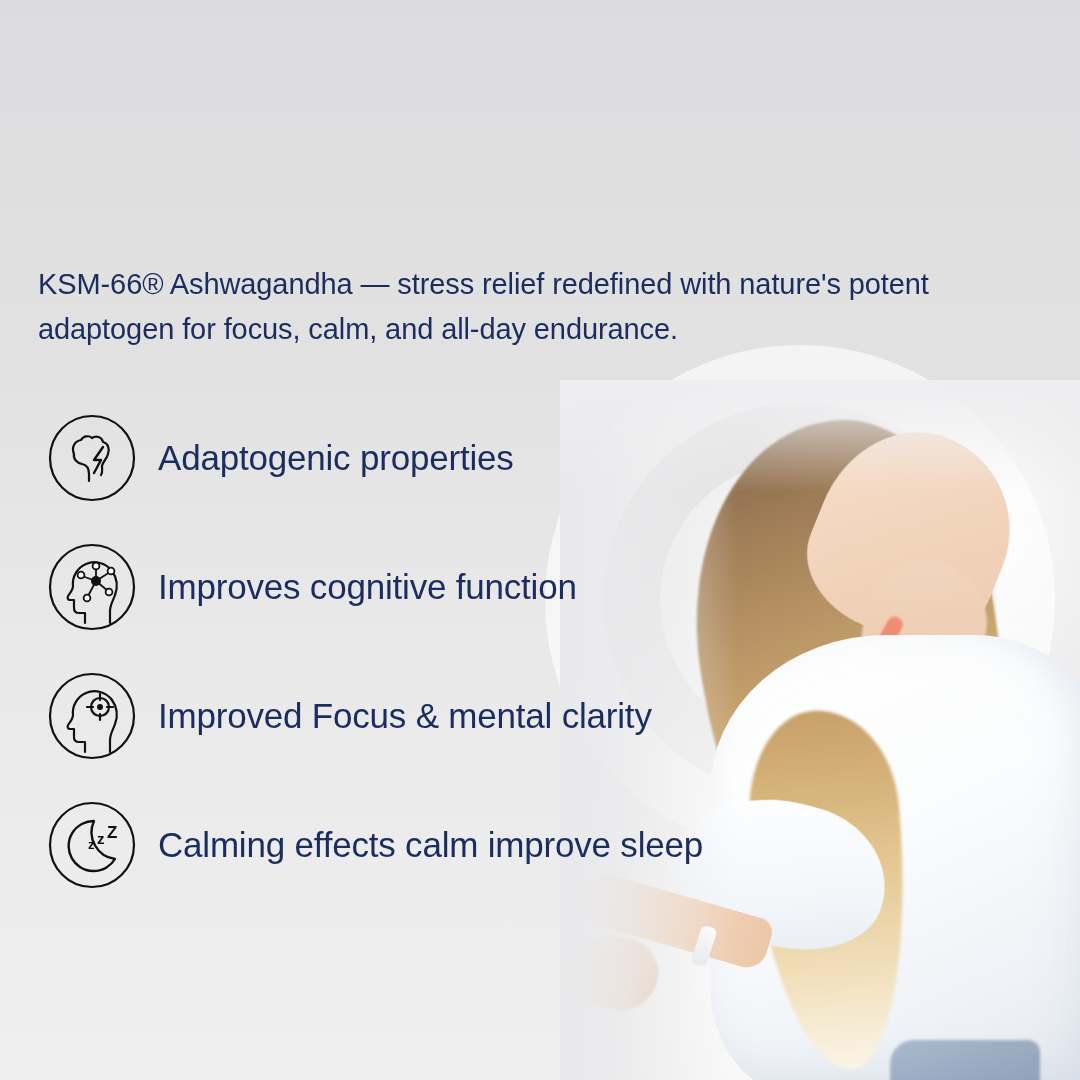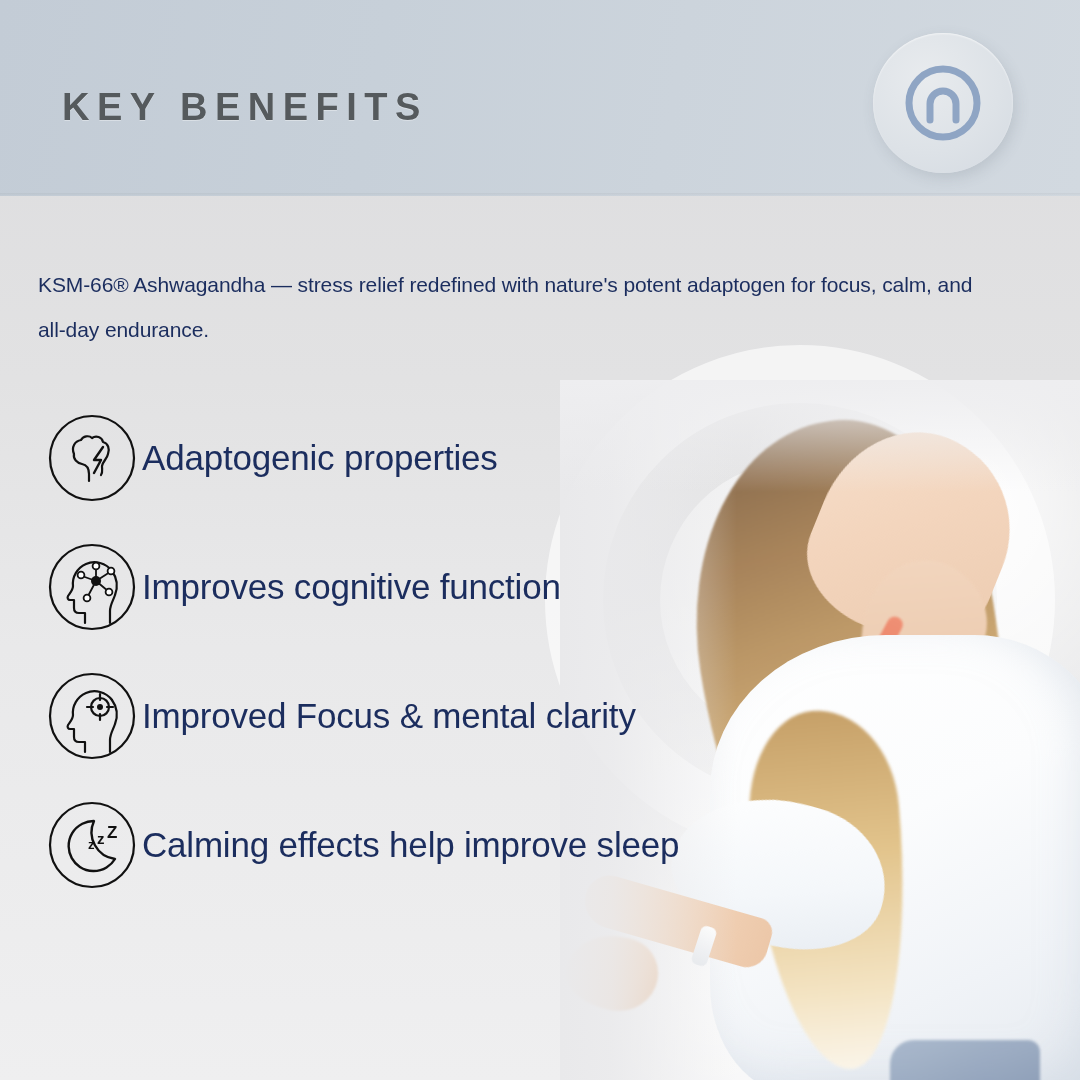--- a/index.html
+++ b/index.html
@@ -266,18 +266,6 @@
     <div class="fade-top"></div>
   </div>
 
-  <div id="header-band">
-    <div id="page-title">KEY BENEFITS</div>
-
-    <div id="logo-badge">
-      <span>
-        <svg width="86" height="86" viewBox="0 0 86 86" fill="none">
-          <circle cx="43" cy="43" r="34" stroke="#8fa5c4" stroke-width="7"></circle>
-          <path d="M30 60 V44 a13 13 0 0 1 26 0 V60" stroke="#8fa5c4" stroke-width="7" fill="none" stroke-linecap="round"></path>
-        </svg>
-      </span>
-    </div>
-  </div>
 
   <div id="intro">KSM-66® Ashwagandha — stress relief redefined with nature's potent adaptogen for focus, calm, and all-day endurance.</div>
 

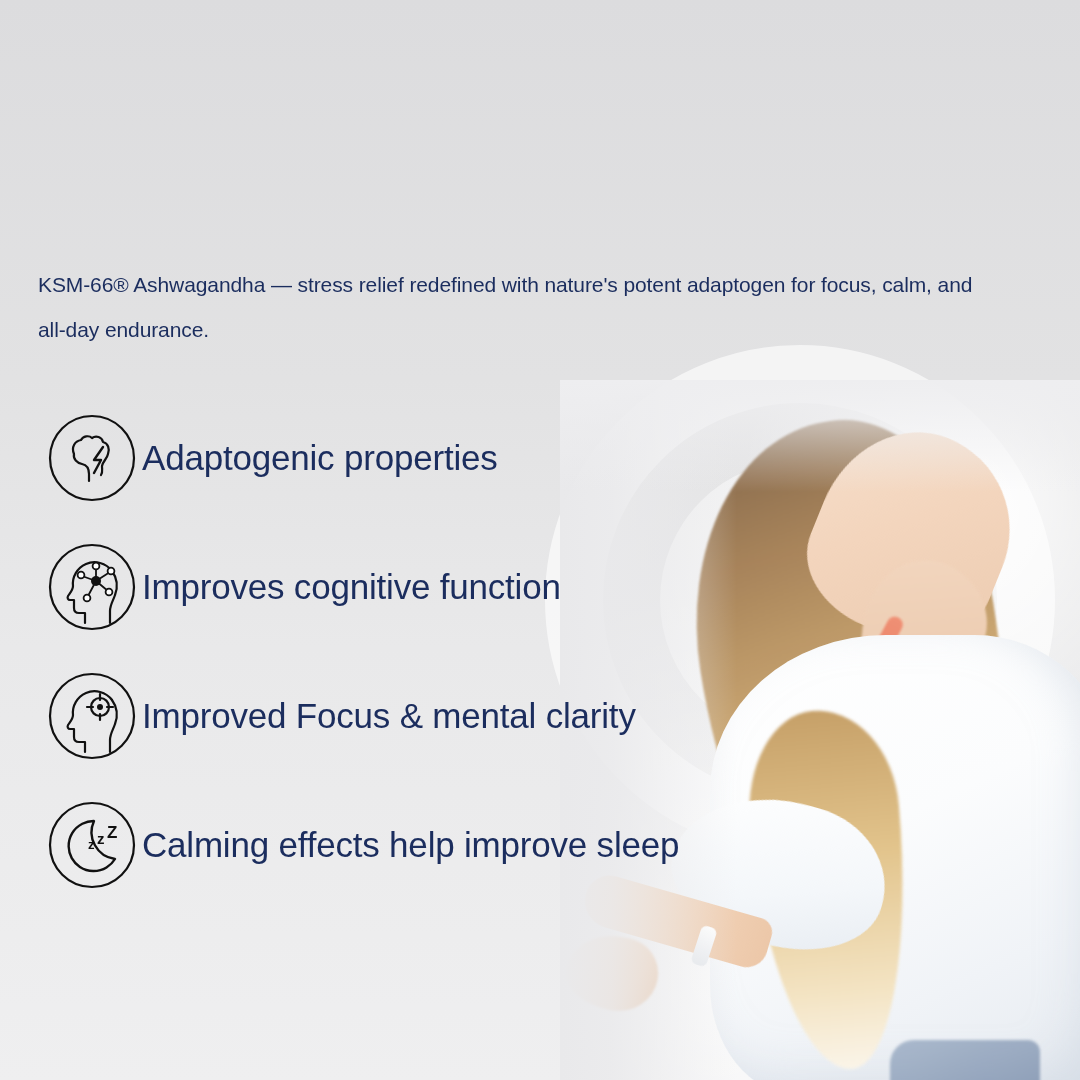--- a/index.html
+++ b/index.html
@@ -210,7 +210,7 @@
     position:absolute;
     left:38px; top:262px;
     width:960px;
-    font-size:21px;
+    font-size:29px;
     line-height:45px;
     color:#1b2d5e;
     letter-spacing:-0.1px;

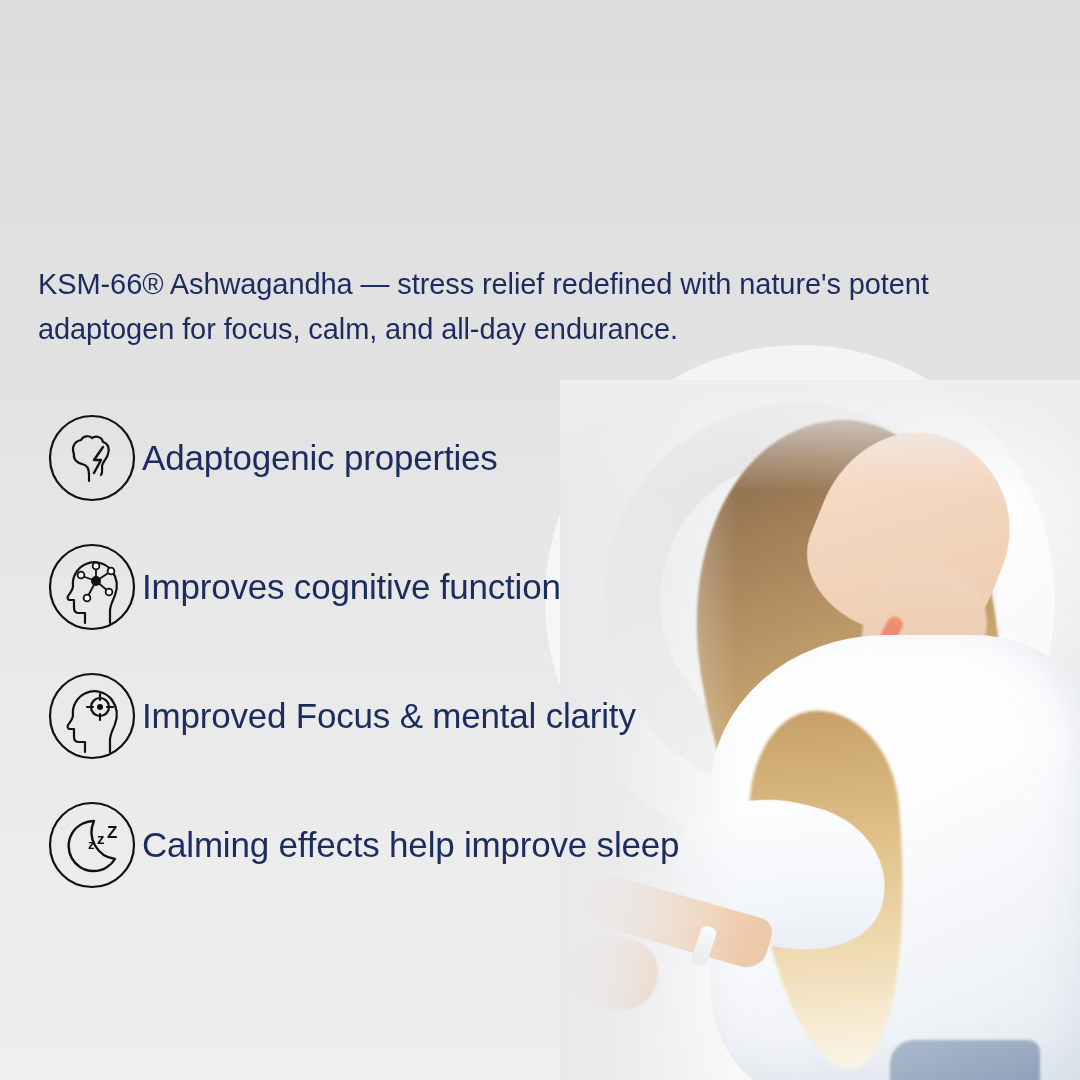--- a/index.html
+++ b/index.html
@@ -234,7 +234,7 @@
   }
   .benefit-icon svg { display:block; }
   .benefit-label {
-    margin-left:4px;
+    margin-left:20px;
     font-size:35px;
     color:#1b2d5e;
     letter-spacing:-0.2px;

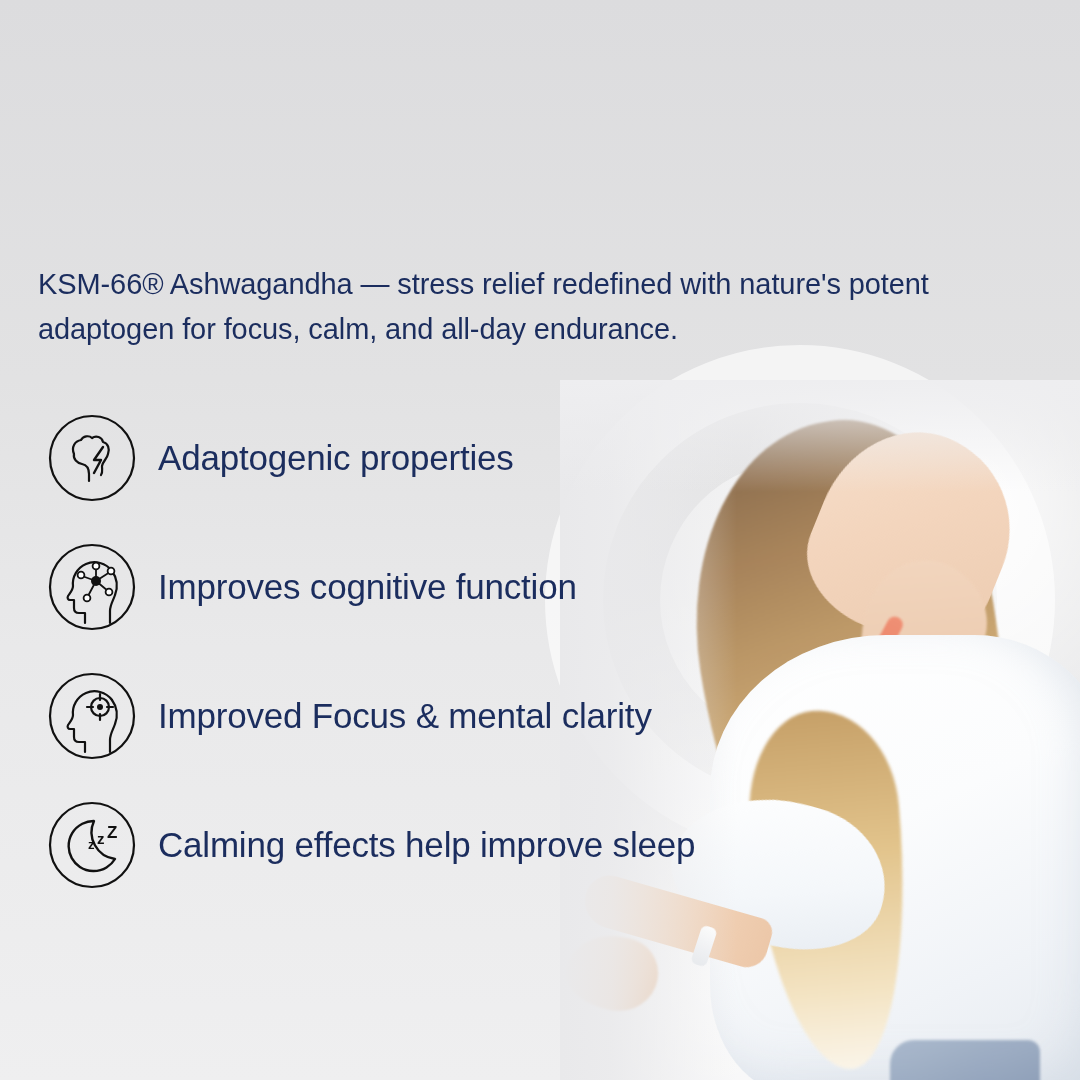--- a/index.html
+++ b/index.html
@@ -325,7 +325,7 @@
           <text x="61" y="39" font-family="Liberation Sans, sans-serif" font-size="17" font-weight="bold" fill="#111111">Z</text>
         </svg>
       </span>
-      <span class="benefit-label">Calming effects help improve sleep</span>
+      <span class="benefit-label">Calming effects calm improve sleep</span>
     </div>
 
   </div>

